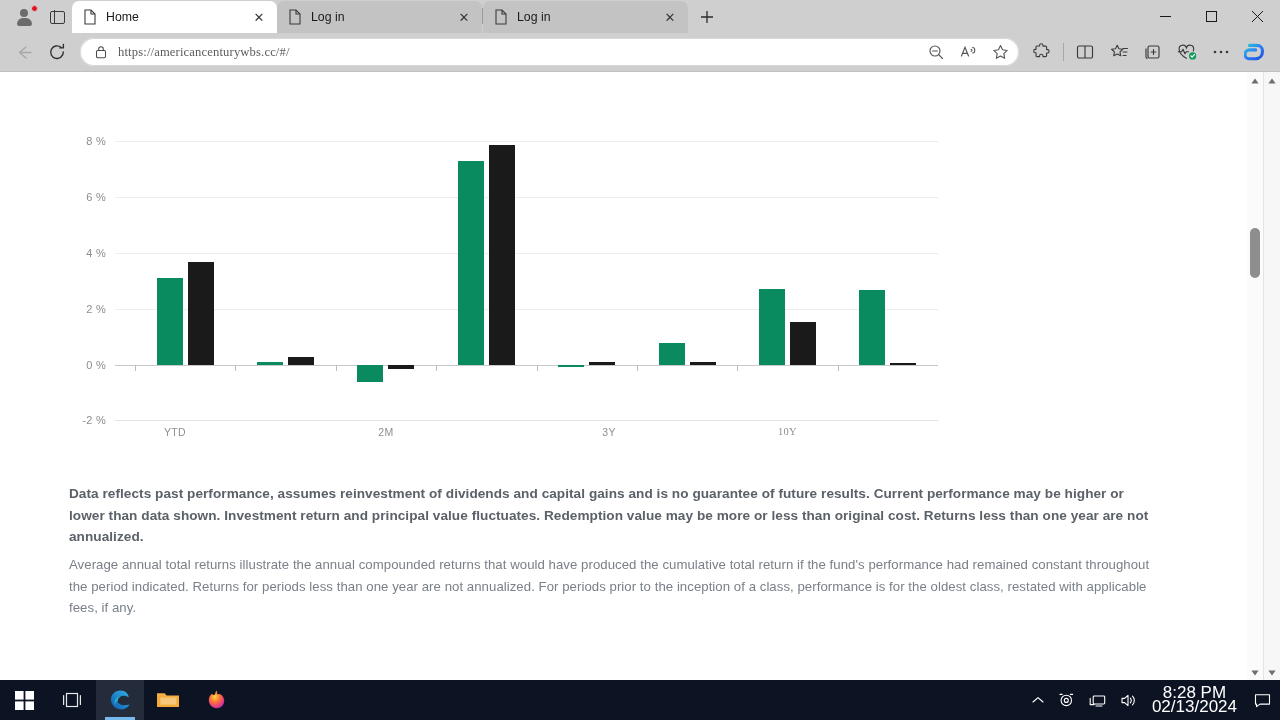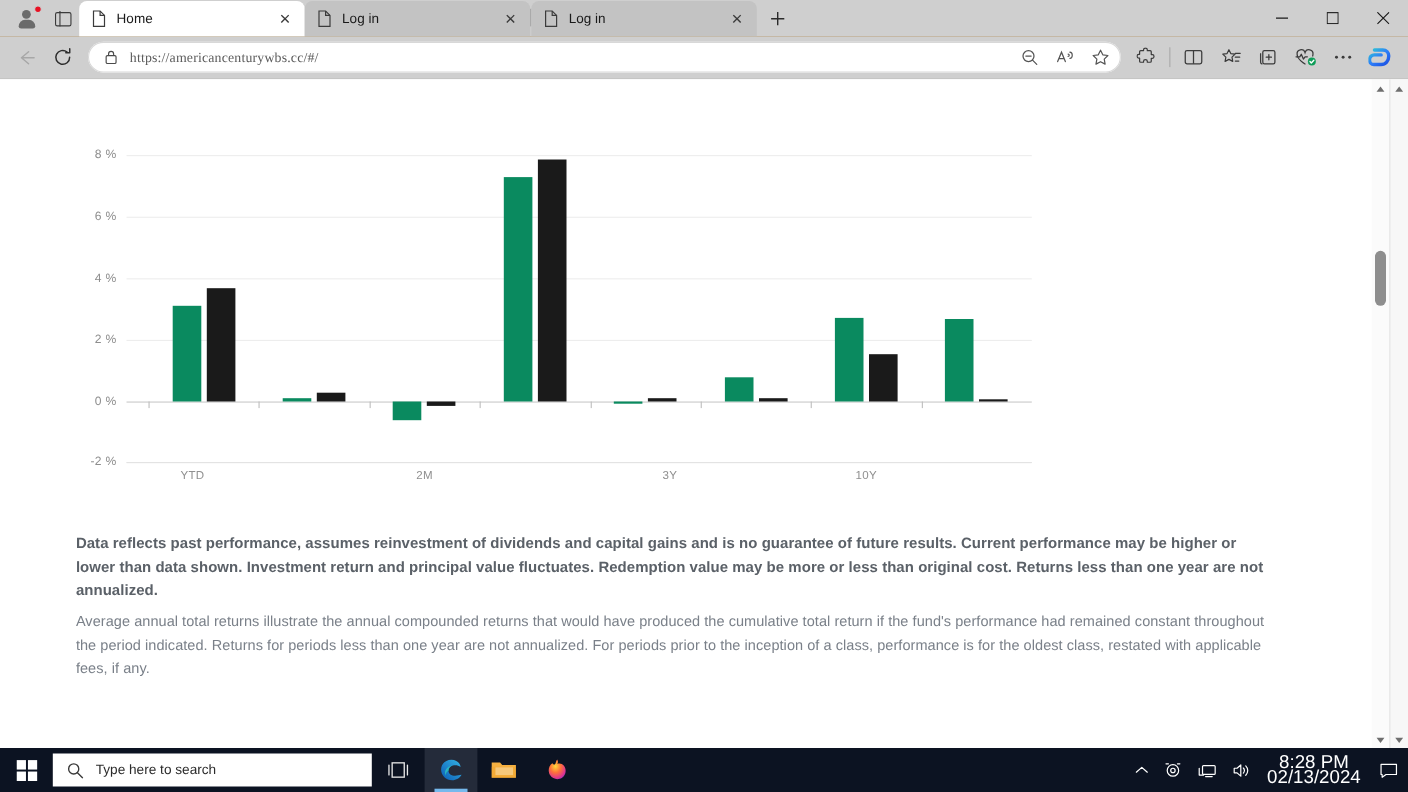--- a/index.html
+++ b/index.html
@@ -11,7 +11,7 @@
   }
 
   
-  .browser { width: 1280px; height: 680px; background: #a16207; position: relative; }
+  .browser { width: 1280px; height: 680px; background: #6d28d9; position: relative; }
 
   .tabstrip {
     height: 33px; display: flex; align-items: flex-end;

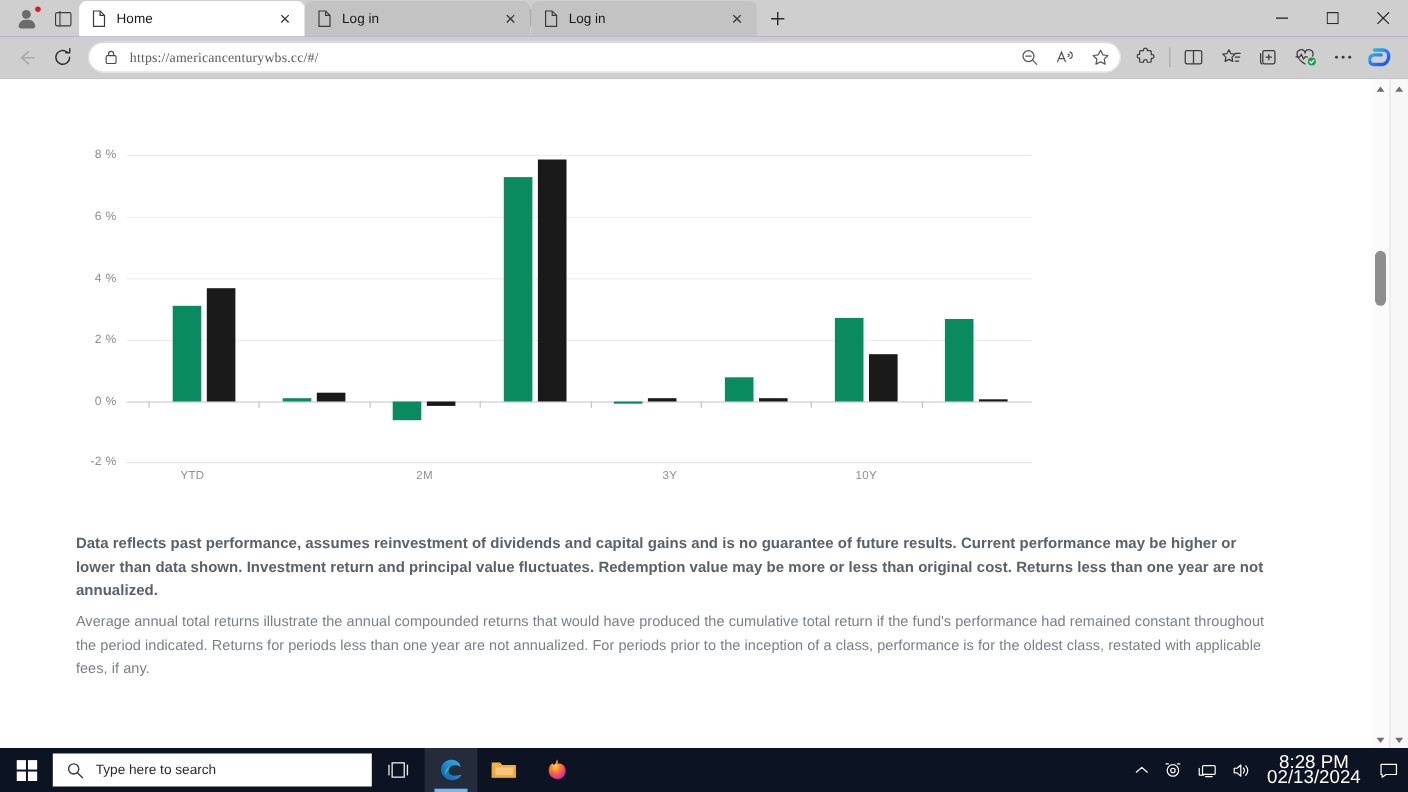--- a/index.html
+++ b/index.html
@@ -435,7 +435,7 @@
             <div class="tick" style="left: 719.25px; top: 293px;"></div>
             <div class="bar" title="Fund: 2.72%" style="left: 740.938px; width: 26px; background: rgb(10, 138, 95); top: 216.84px; height: 76.16px;"></div>
             <div class="bar" title="Benchmark: 1.55%" style="left: 771.938px; width: 26px; background: rgb(26, 26, 26); top: 249.6px; height: 43.4px;"></div>
-            <div class="xlabel" style="left: 769.438px; top: 354px;">10Y</div>
+            <div class="xlabel" style="left: 769.438px; top: 354px; font-family: Liberation Serif, serif;">10Y</div>
             <div class="tick" style="left: 819.625px; top: 293px;"></div>
             <div class="bar" title="Fund: 2.68%" style="left: 841.312px; width: 26px; background: rgb(10, 138, 95); top: 217.96px; height: 75.04px;"></div>
             <div class="bar" title="Benchmark: 0.07%" style="left: 872.312px; width: 26px; background: rgb(26, 26, 26); top: 291.04px; height: 2px;"></div>

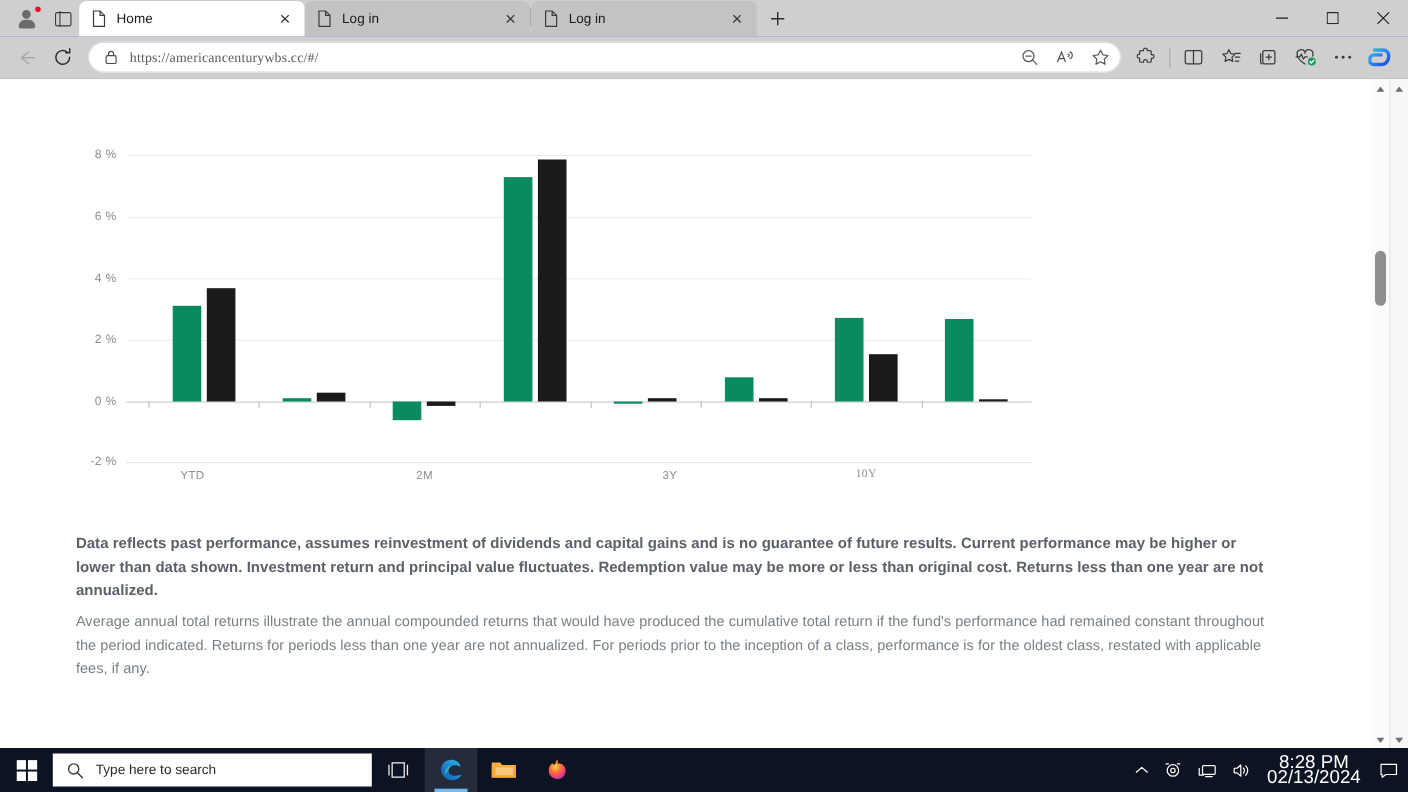--- a/index.html
+++ b/index.html
@@ -492,13 +492,6 @@
     </svg>
   </div>
 
-  <div class="search-box">
-    <svg width="15" height="15" viewBox="0 0 15 15">
-      <circle cx="6" cy="6" r="4.6" fill="none" stroke="#3a3a3a" stroke-width="1.25"></circle>
-      <path d="M9.4 9.4L14 14" stroke="#3a3a3a" stroke-width="1.25" stroke-linecap="round"></path>
-    </svg>
-    <span class="search-ph">Type here to search</span>
-  </div>
 
   <div class="tb-app">
     <svg width="20" height="18" viewBox="0 0 20 18">

